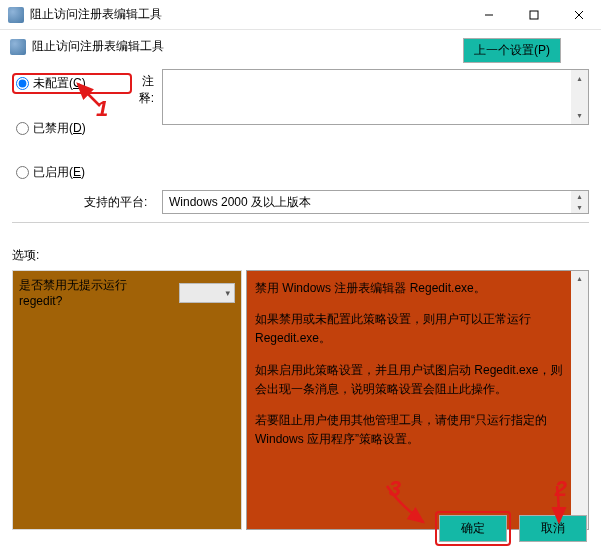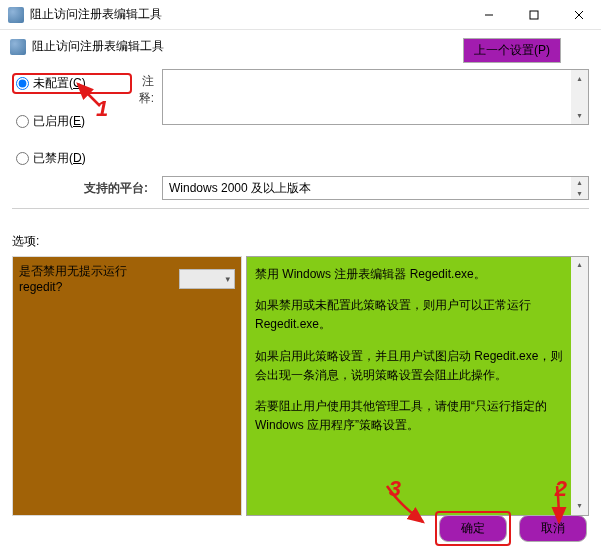--- a/index.html
+++ b/index.html
@@ -51,7 +51,7 @@
   }
   .btn {
     border: 1px solid #adadad;
-    background: #a21caf;
+    background: #14b8a6;
     padding: 3px 10px;
     font-size: 12px;
     font-family: inherit;

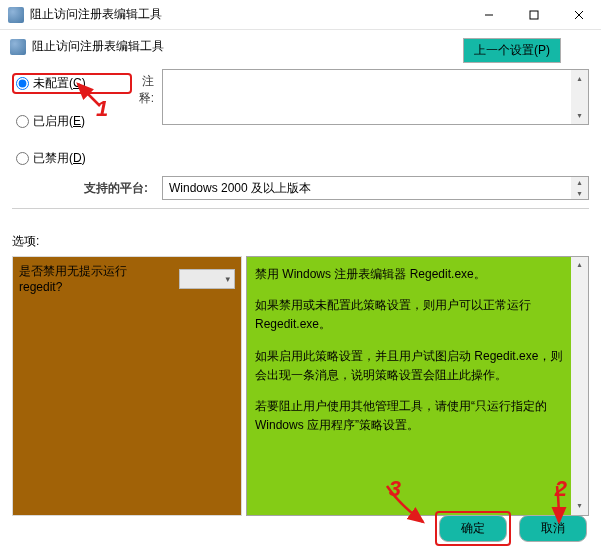--- a/index.html
+++ b/index.html
@@ -65,7 +65,7 @@
   .radio-col {
     width: 120px;
     display: flex; flex-direction: column;
-    gap: 18px;
+    gap: 25px;
     padding-top: 4px;
   }
   .radio-item {

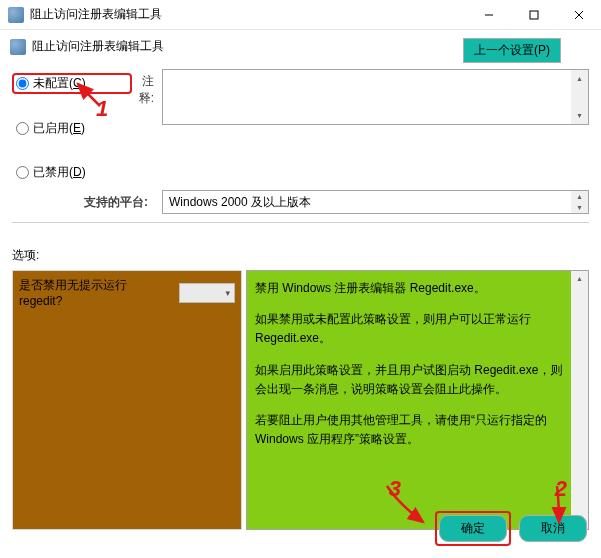--- a/index.html
+++ b/index.html
@@ -86,7 +86,7 @@
     padding-right: 8px;
     padding-top: 4px;
     font-size: 12px;
-    color: #404040;
+    color: #000000;
   }
   .comment-row { display: flex; margin-bottom: 8px; }
   .comment-box {

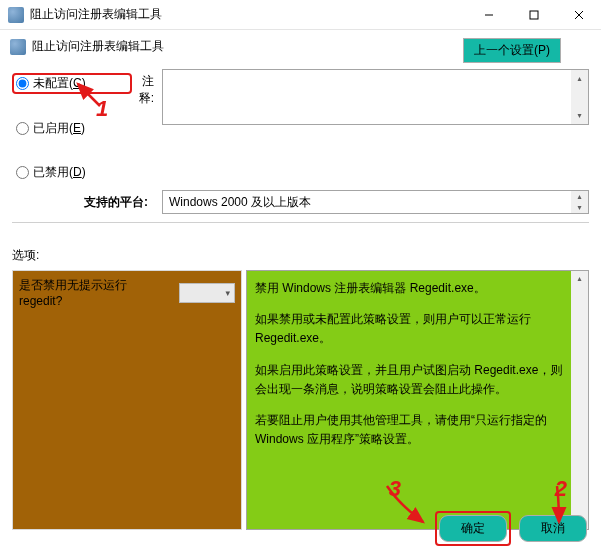--- a/index.html
+++ b/index.html
@@ -224,11 +224,11 @@
       </label>
       <label class="radio-item">
         <input type="radio" name="state" style="">
-        <span><span>已启用(</span><span class="underline">E</span><span>)</span></span>
+        <span><span>已禁用(</span><span class="underline">D</span><span>)</span></span>
       </label>
       <label class="radio-item">
         <input type="radio" name="state" style="">
-        <span><span>已禁用(</span><span class="underline">D</span><span>)</span></span>
+        <span><span>已启用(</span><span class="underline">E</span><span>)</span></span>
       </label>
     </div>
     <div class="label-col" style="width:30px;">注释:</div>

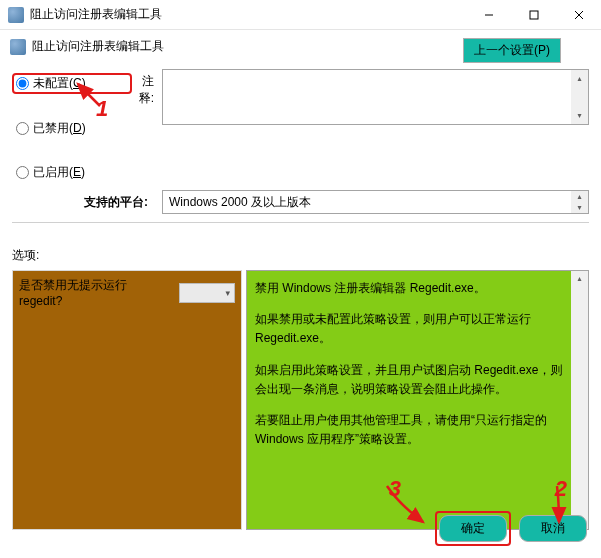--- a/index.html
+++ b/index.html
@@ -242,7 +242,7 @@
 
   <div class="platform-row">
     <div style="width:120px"></div>
-    <div class="label-col" style="width:30px; white-space:nowrap; transform:translateX(-48px);font-weight:bold;">支持的平台:</div>
+    <div class="label-col" style="width:30px; white-space:nowrap; transform:translateX(-48px);">支持的平台:</div>
     <div class="platform-box">
       <span>Windows 2000 及以上版本</span>
       <div class="scrollbar-v">

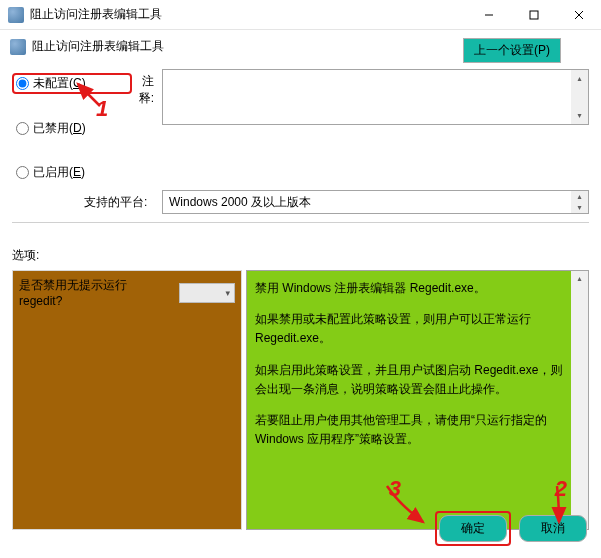--- a/index.html
+++ b/index.html
@@ -152,7 +152,7 @@
     font-size: 12px;
     line-height: 1.6;
     position: relative;
-    background: #84cc16;
+    background: #c2410c;
   }
   .help-panel p { margin-bottom: 12px; }
   .footer {

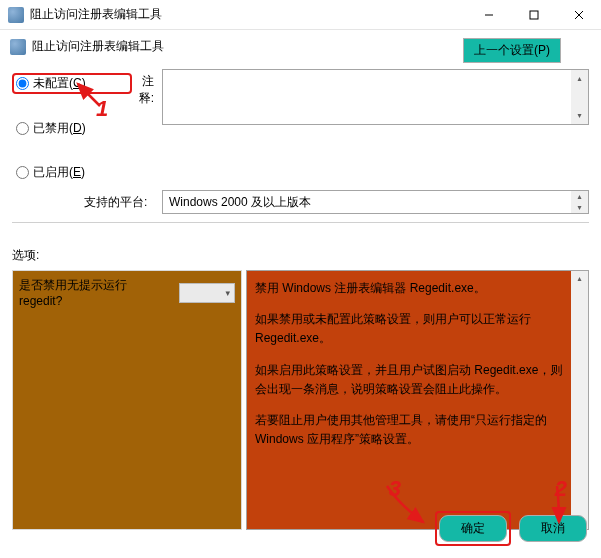--- a/index.html
+++ b/index.html
@@ -163,7 +163,7 @@
     gap: 8px;
     align-items: center;
   }
-  .footer .btn { min-width: 68px; text-align: center; padding: 4px 10px; border-radius: 9px; }
+  .footer .btn { min-width: 68px; text-align: center; padding: 4px 10px; }
   .hl-box {
     border: 2px solid #e21a1a;
     border-radius: 4px;

